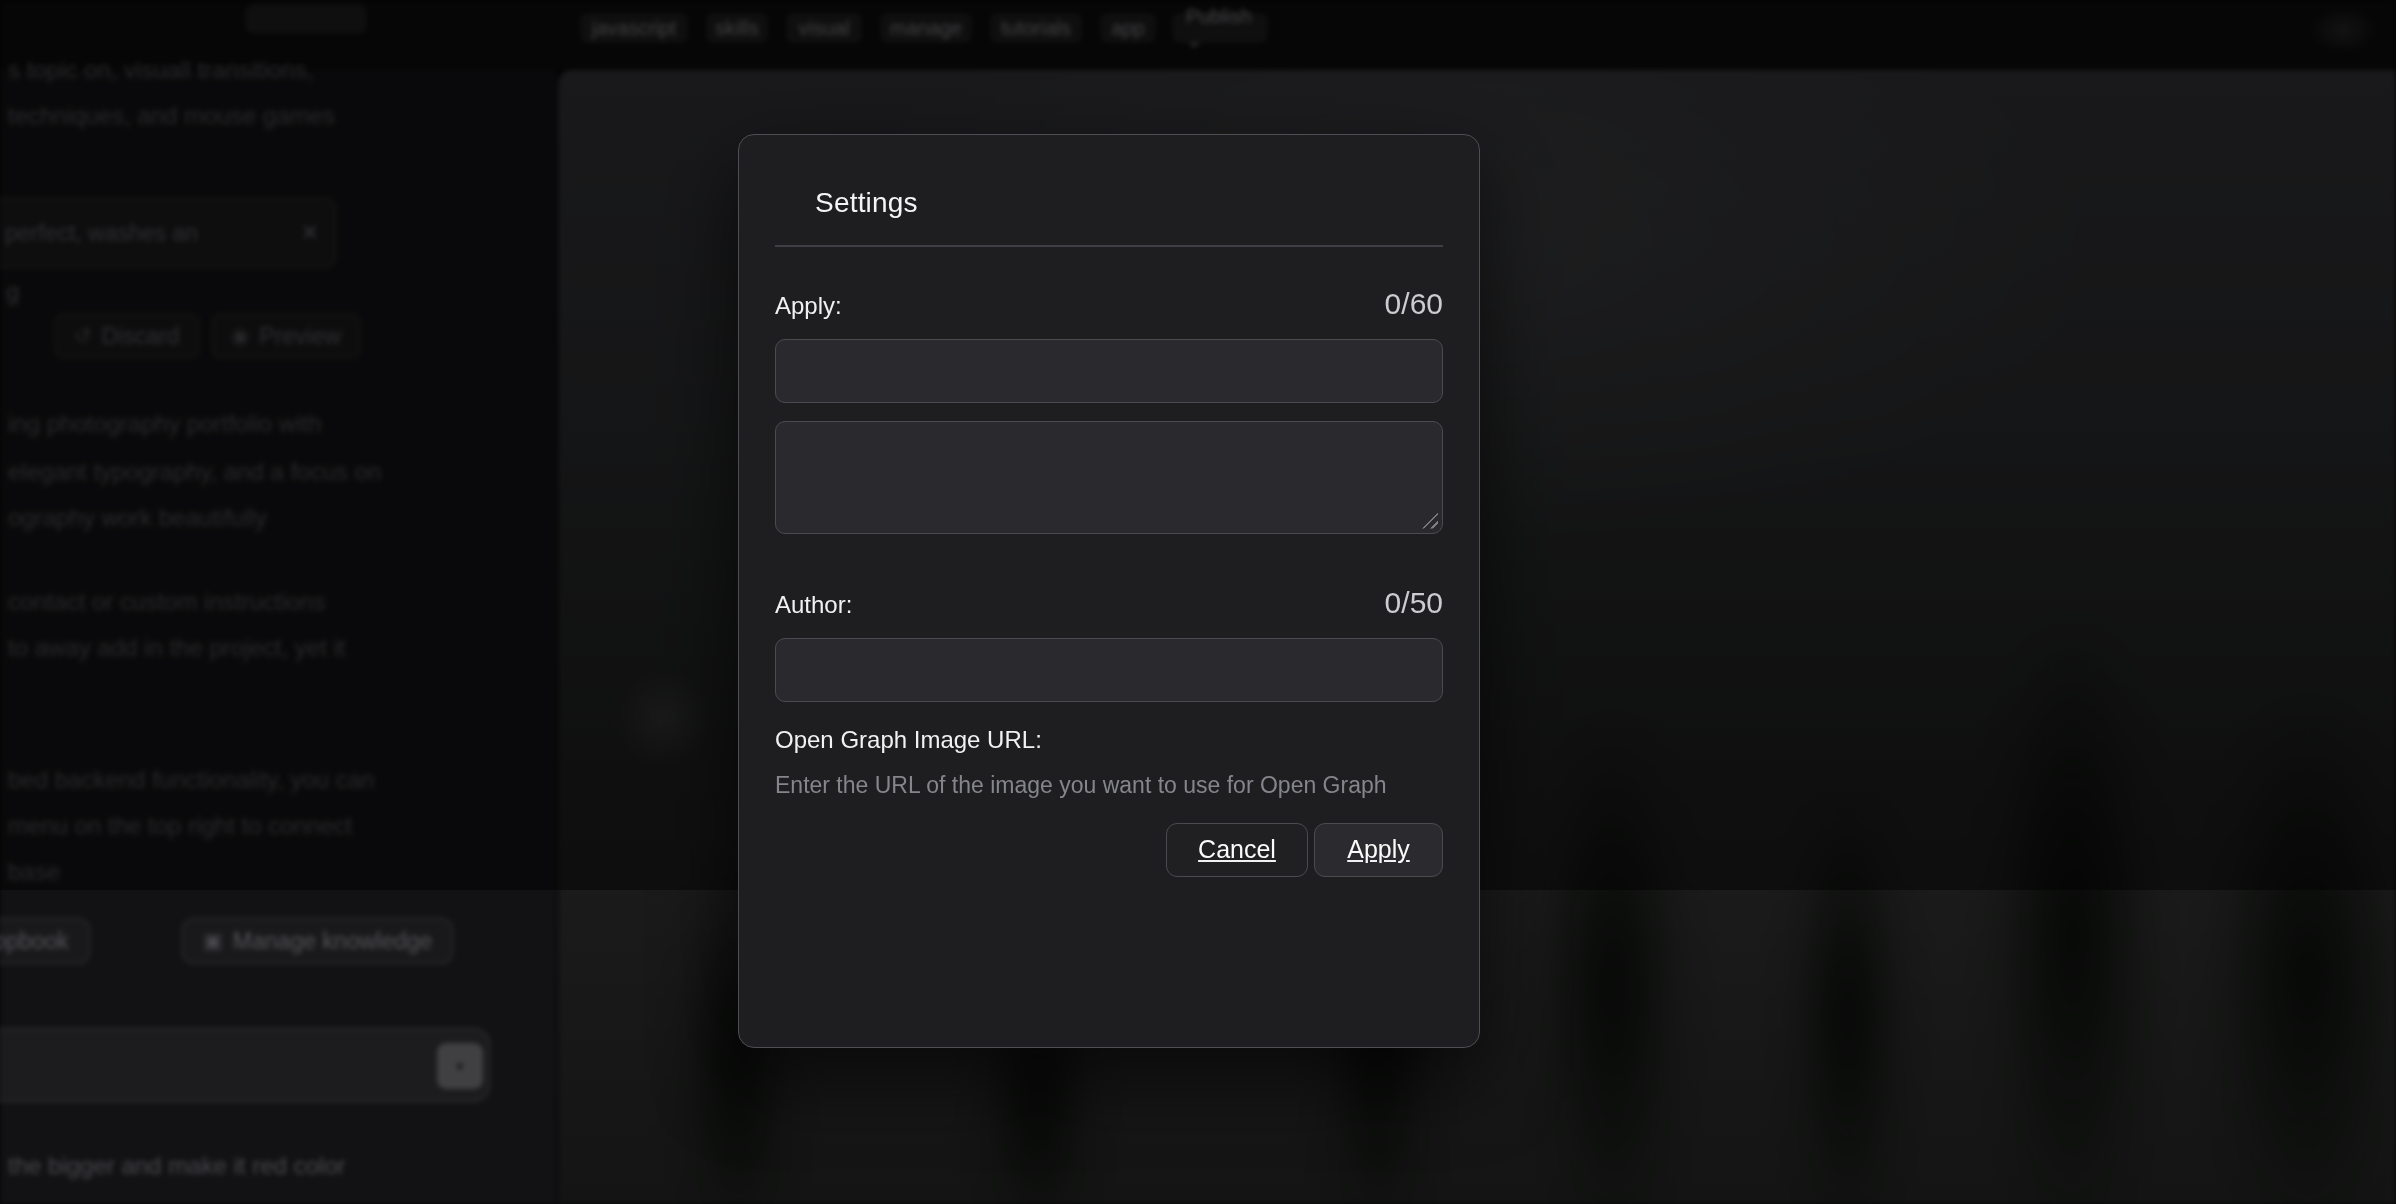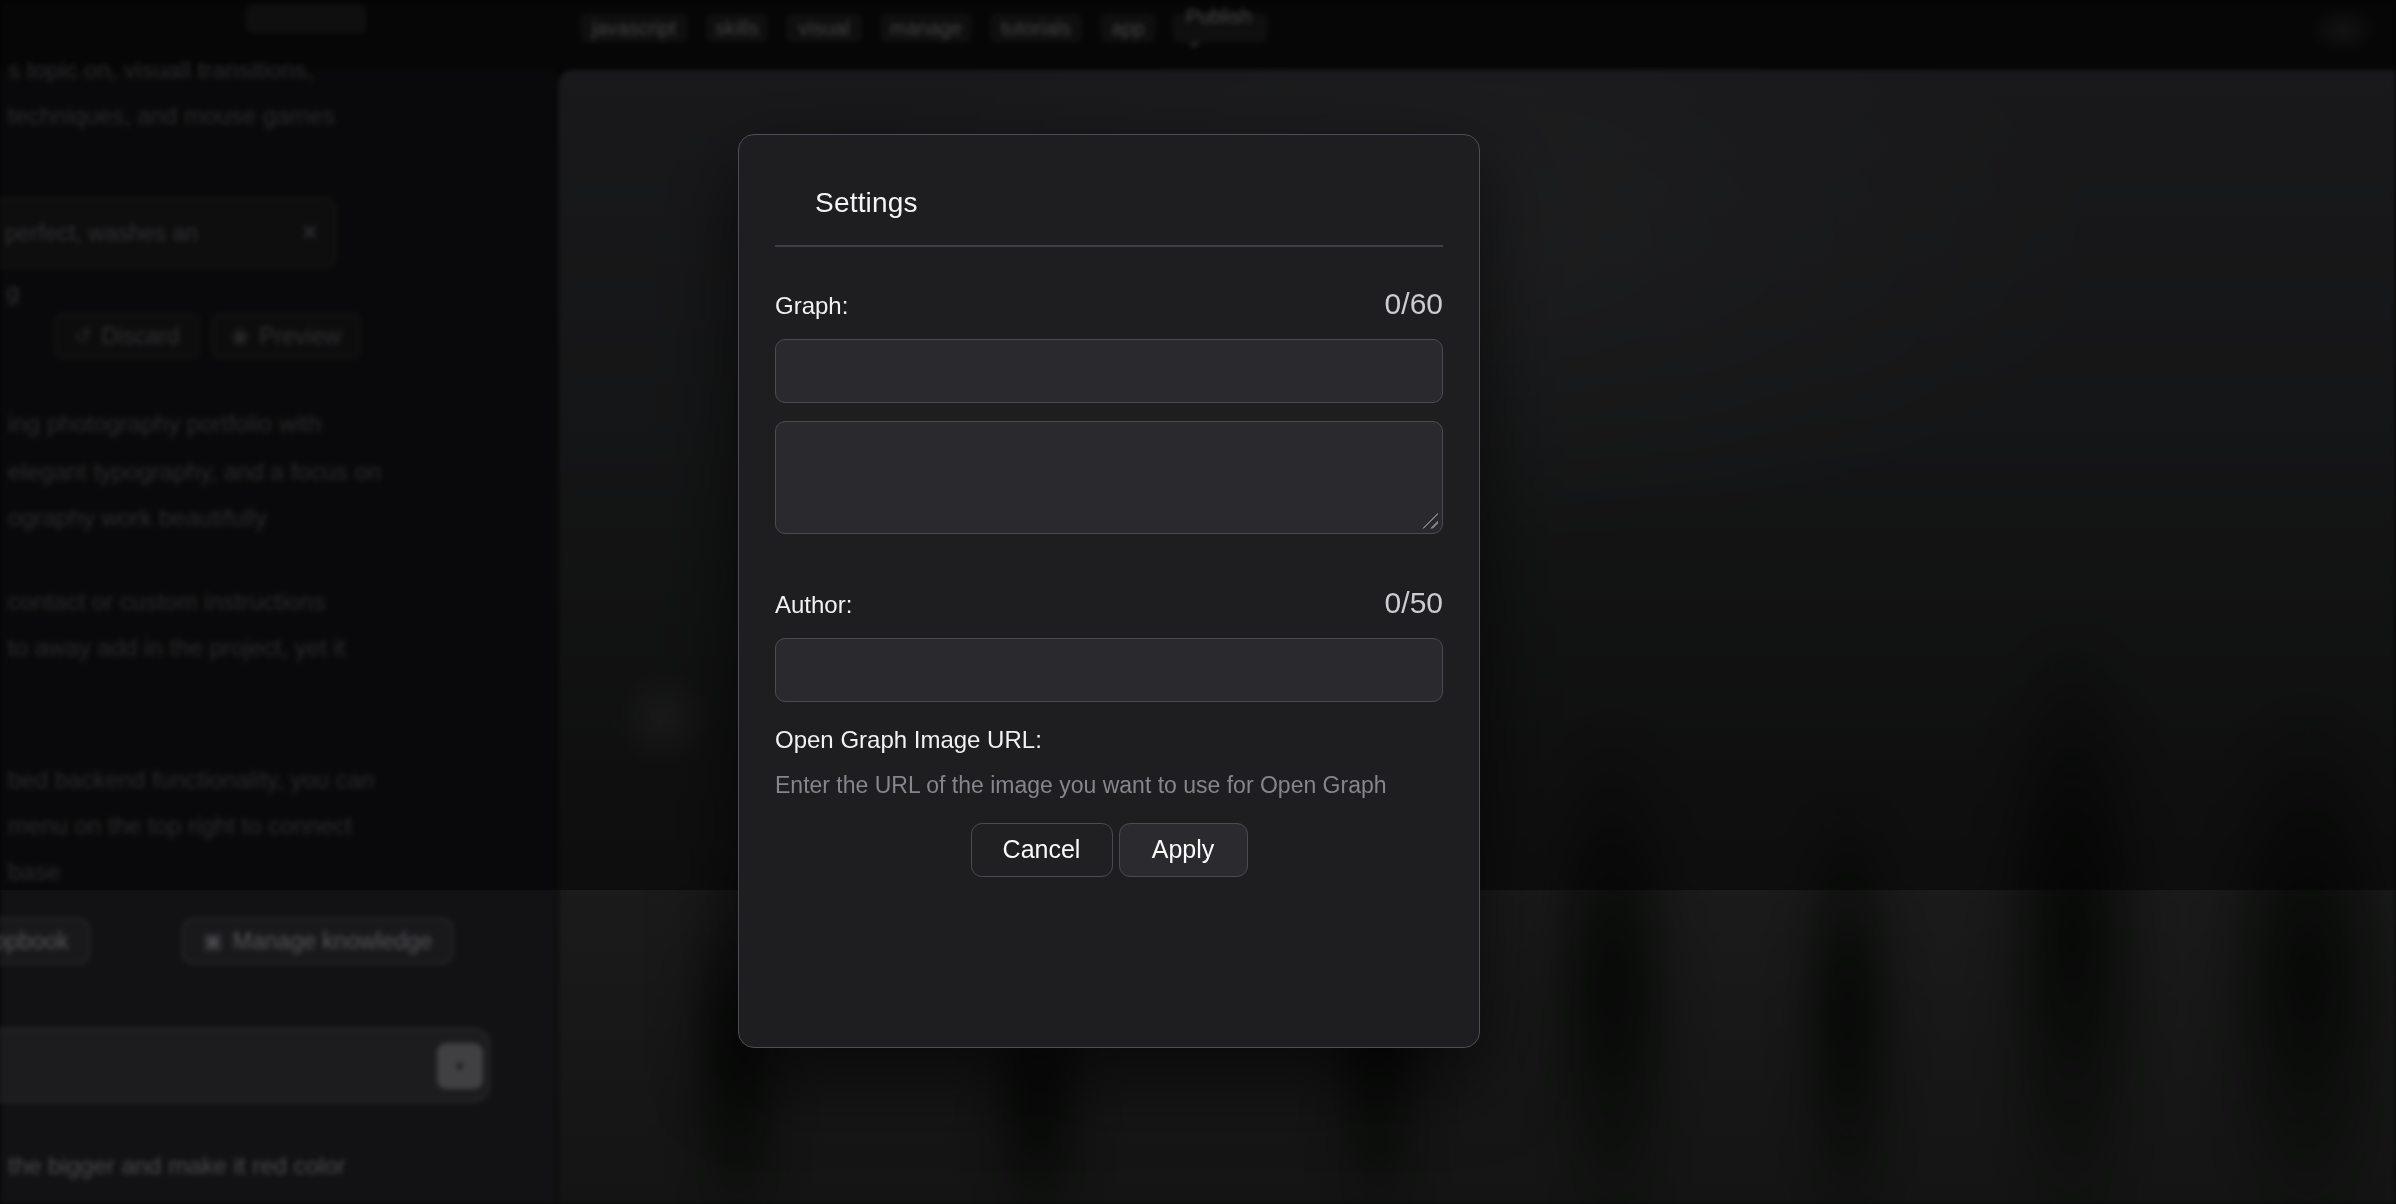--- a/index.html
+++ b/index.html
@@ -171,7 +171,7 @@
     <hr class="m-divider">
 
     <div class="field-row mt40">
-      <span class="f-label">Graph:</span>
+      <span class="f-label">Apply:</span>
       <span class="f-counter">0/60</span>
     </div>
     <input class="t-input" type="text" value="" style="">

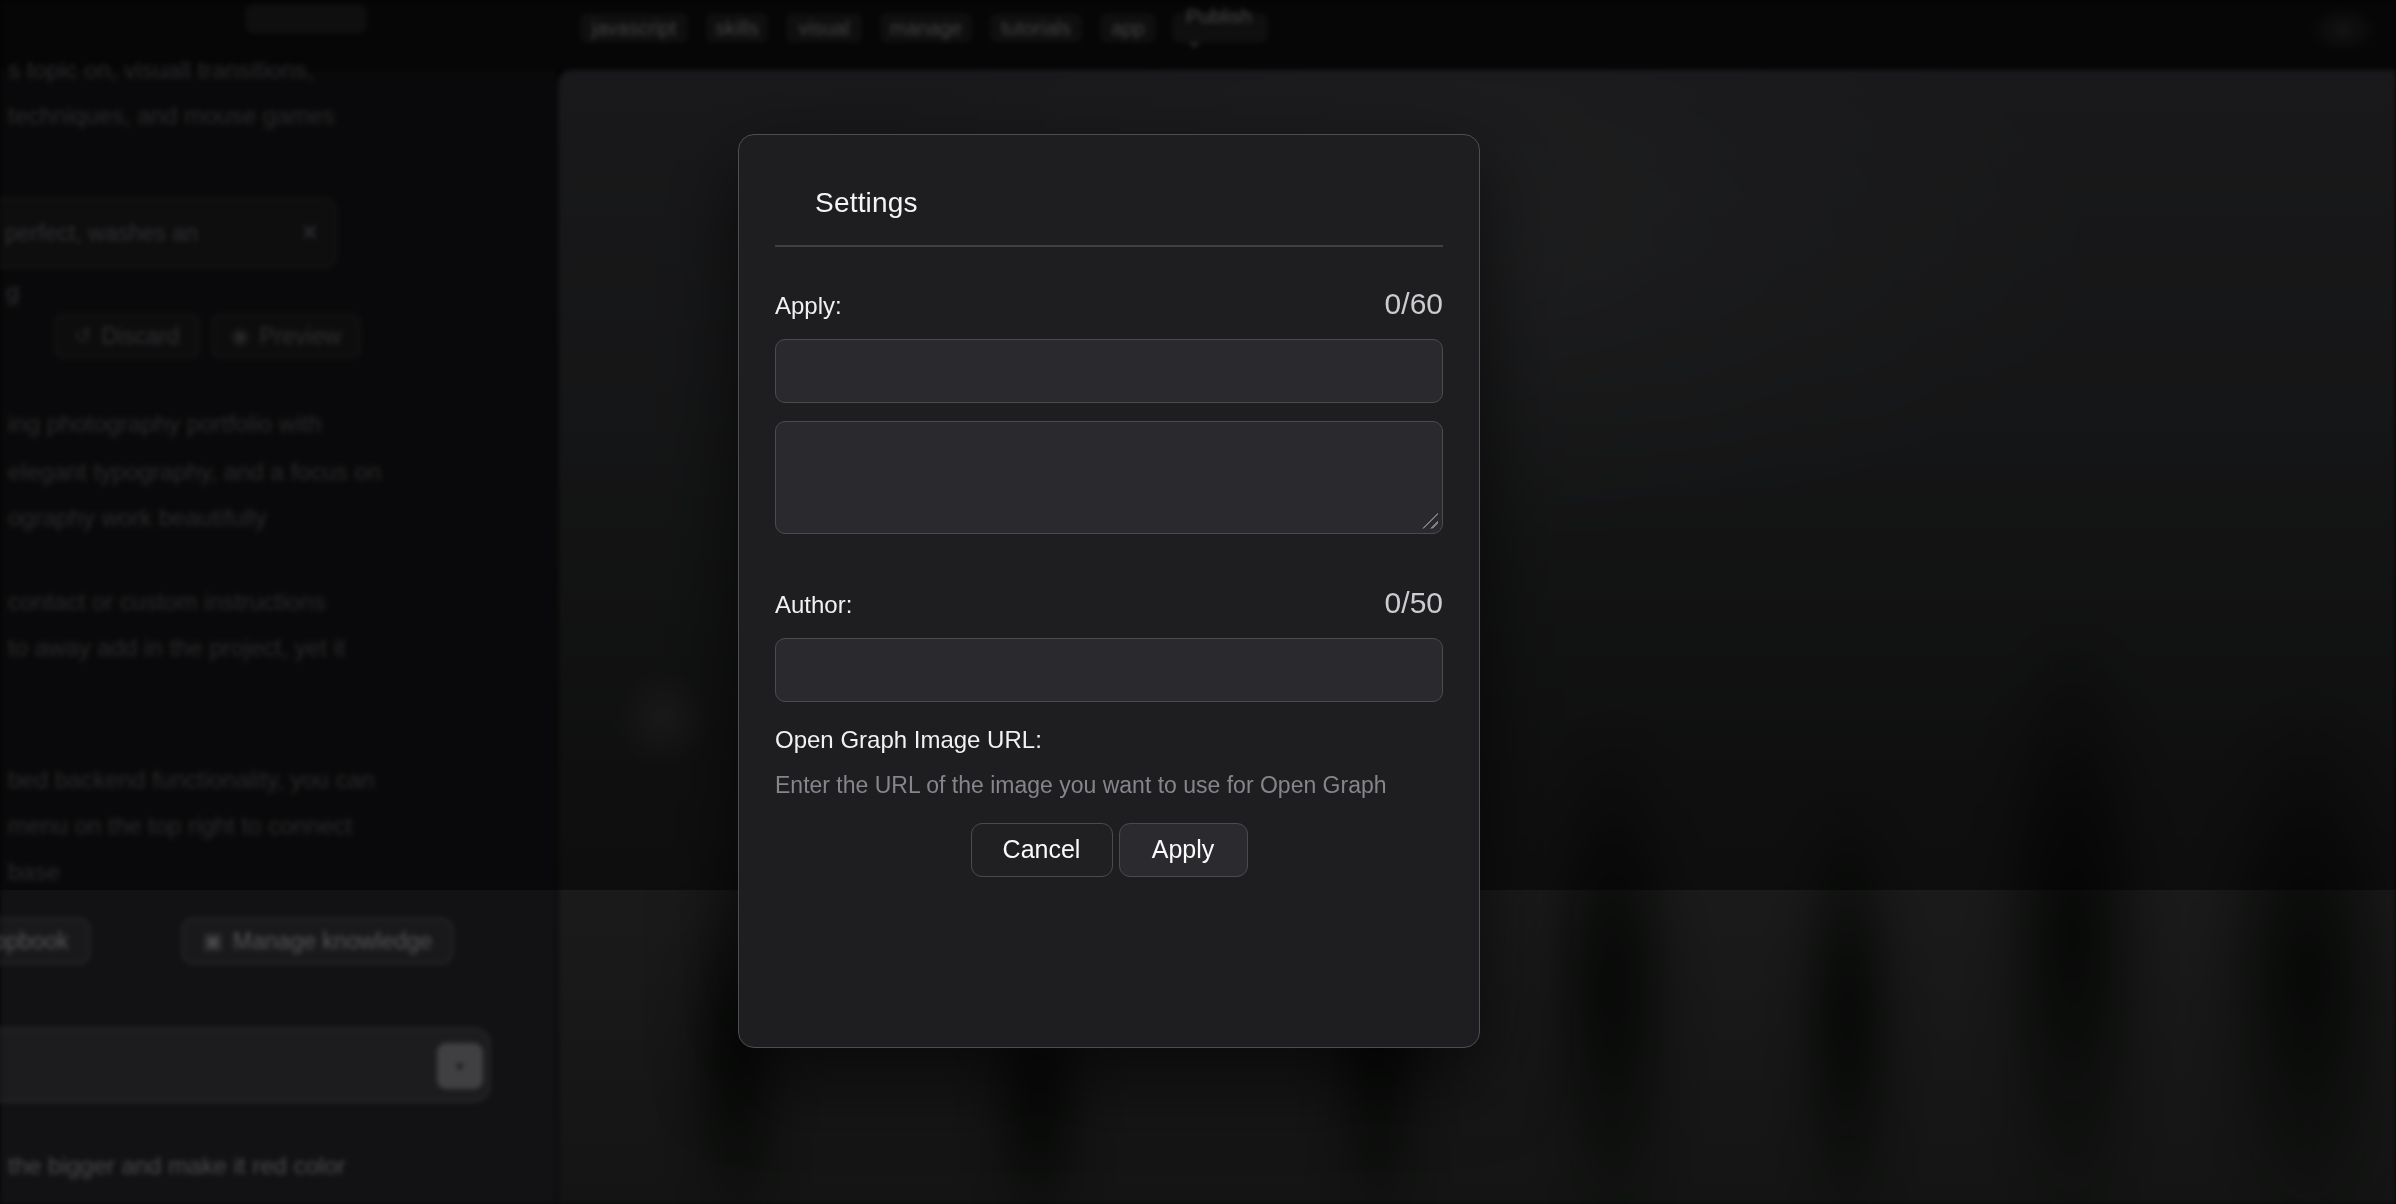--- a/index.html
+++ b/index.html
@@ -76,7 +76,7 @@
   .t-input::placeholder, .t-area::placeholder { color:#74747c; }
   .og-input { height:69px; margin-top:20px; }
   .helper { margin-top:18px; font-size:23px; color:#85858c; }
-  .btn-row { margin-top:24px; display:flex; justify-content:center; gap:6px; }
+  .btn-row { margin-top:24px; display:flex; justify-content:flex-end; gap:6px;text-decoration:underline; }
   .btn { height:54px; border-radius:11px; font-size:25px; color:#fafafa; cursor:pointer;
     display:flex; align-items:center; justify-content:center;
     font-family:"Liberation Sans", sans-serif; }

